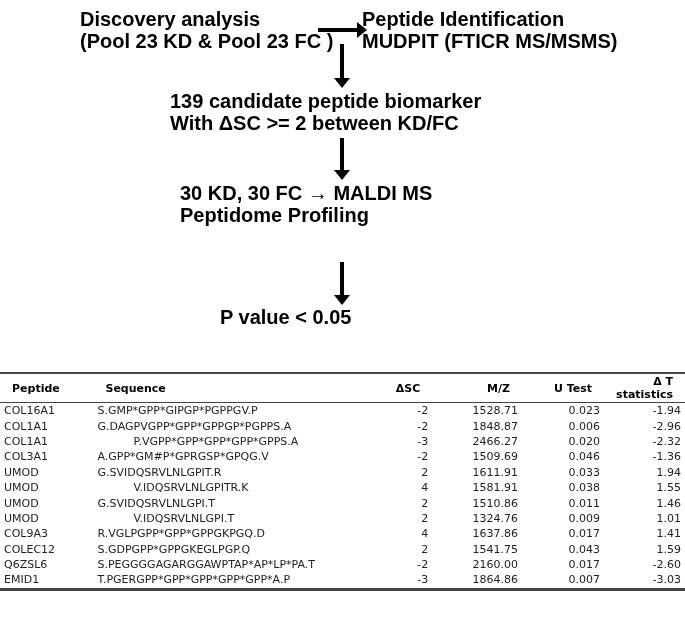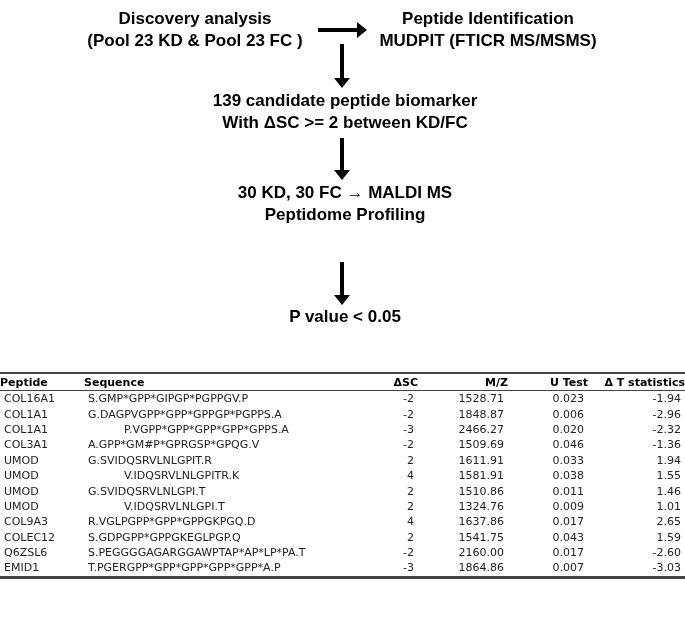--- a/index.html
+++ b/index.html
@@ -8,9 +8,9 @@
     position: absolute;
     font-family: "Liberation Sans", sans-serif;
     font-weight: bold;
-    font-size: 17px;
+    font-size: 20px;
     line-height: 22px;
-    text-align: center;
+    text-align: left;
     white-space: nowrap;
   }
   .arrow-v { position: absolute; width: 4px; background: #000; }

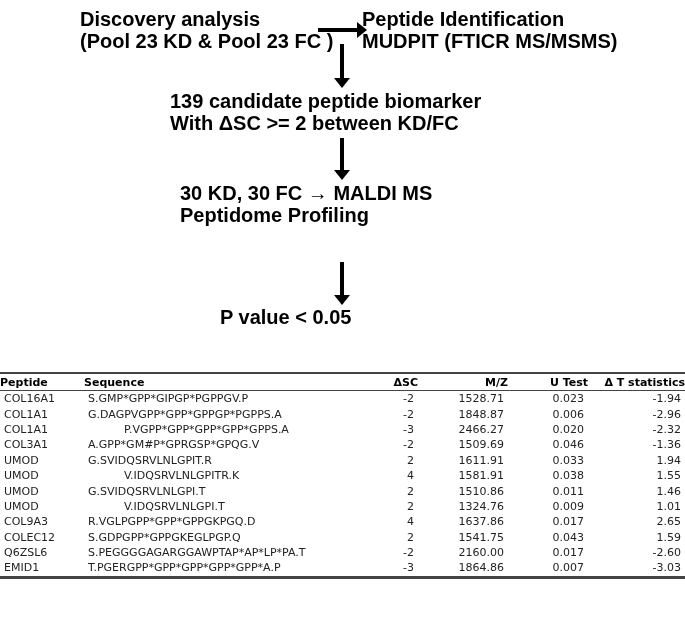--- a/index.html
+++ b/index.html
@@ -34,7 +34,7 @@
     border-bottom: 3px solid #444;
   }
   table.results th {
-    font-weight: bold; text-align: left; padding: 1px 0; height: 14px;
+    font-weight: bold; text-align: left; padding: 1px 12px; height: 14px;
     border-bottom: 1px solid #444;
   }
   table.results td { padding: 0 4px; height: 15.4px; color: #222; white-space: nowrap; }

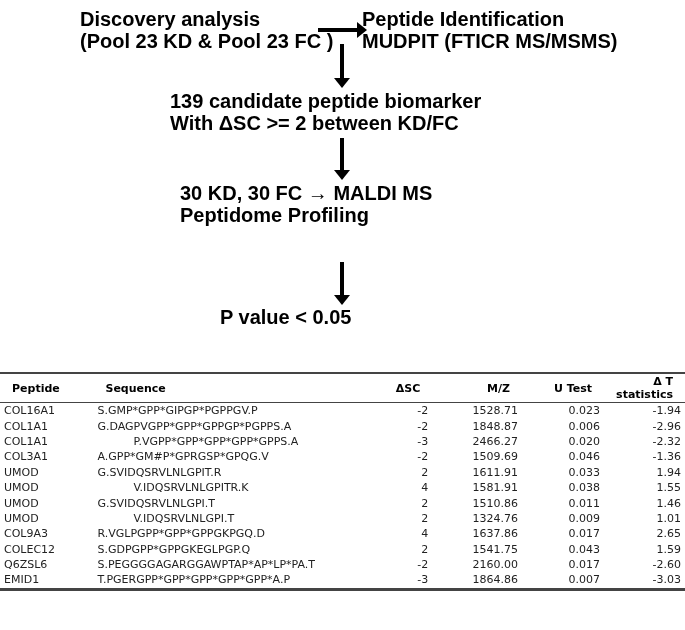--- a/index.html
+++ b/index.html
@@ -163,7 +163,7 @@
         <td class="c">4</td>
         <td class="c">1637.86</td>
         <td class="c">0.017</td>
-        <td class="c">2.65</td>
+        <td class="c">1.41</td>
       </tr>
       <tr>
         <td>COLEC12</td>

